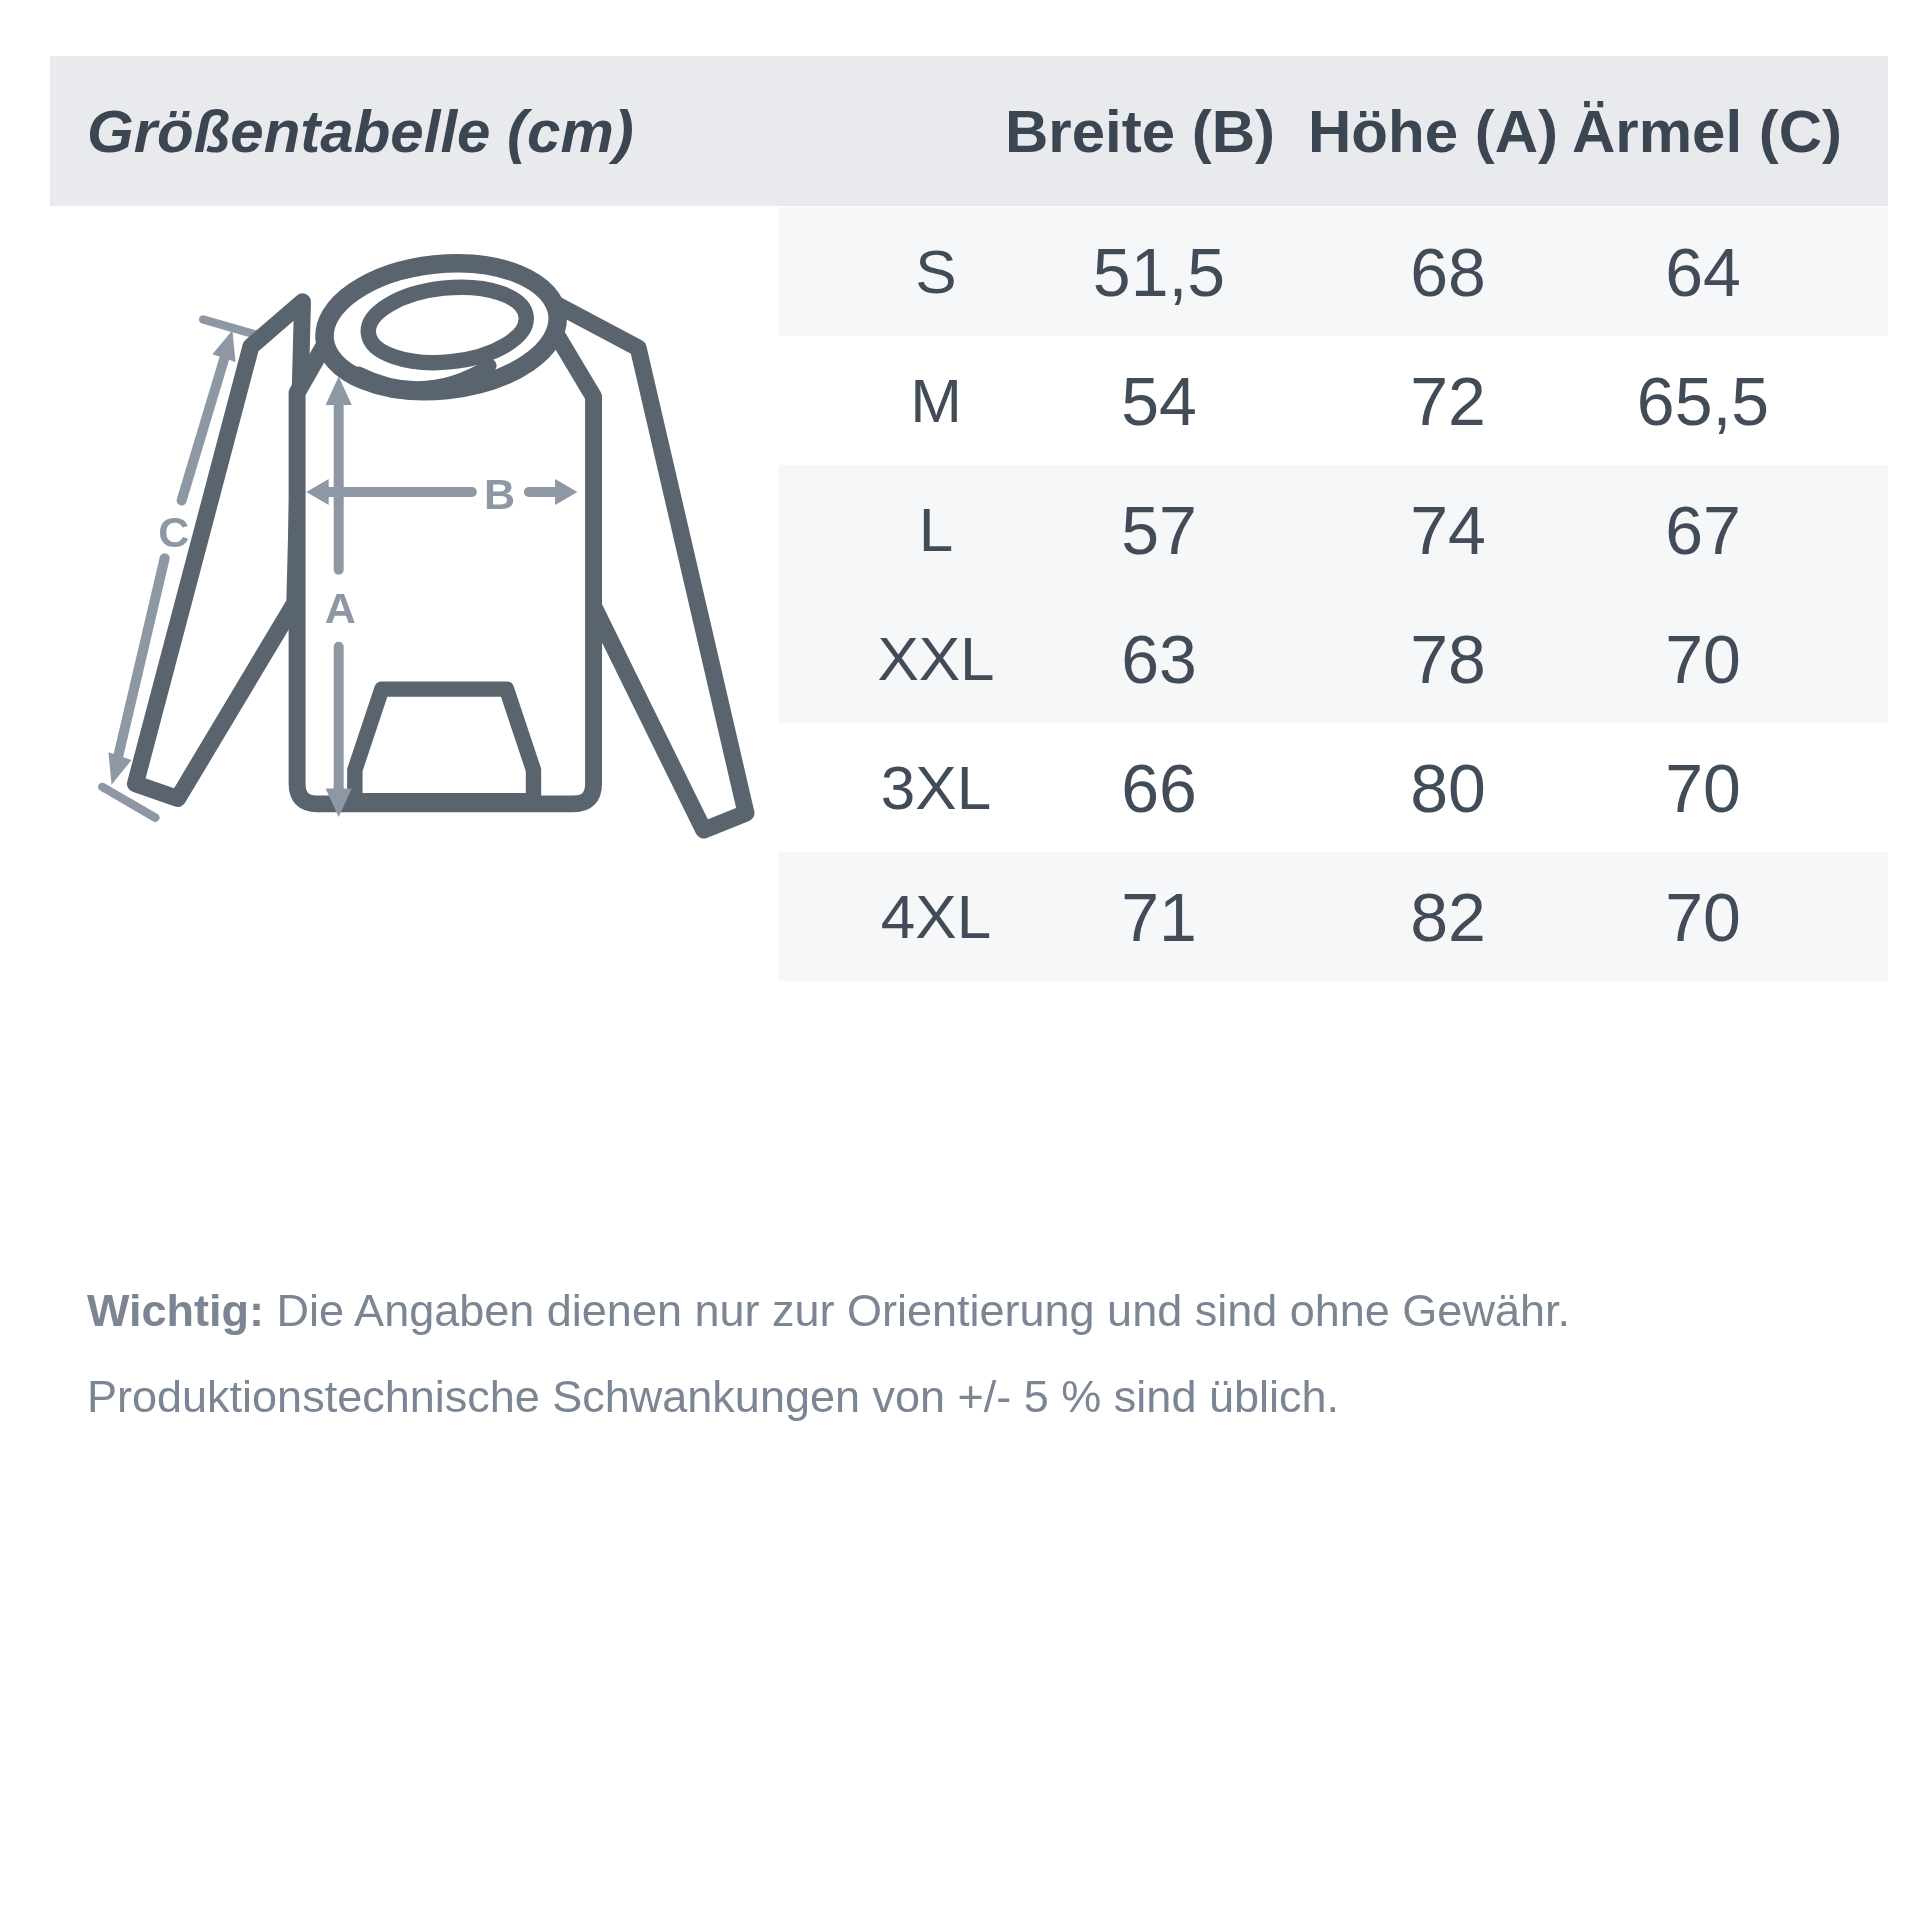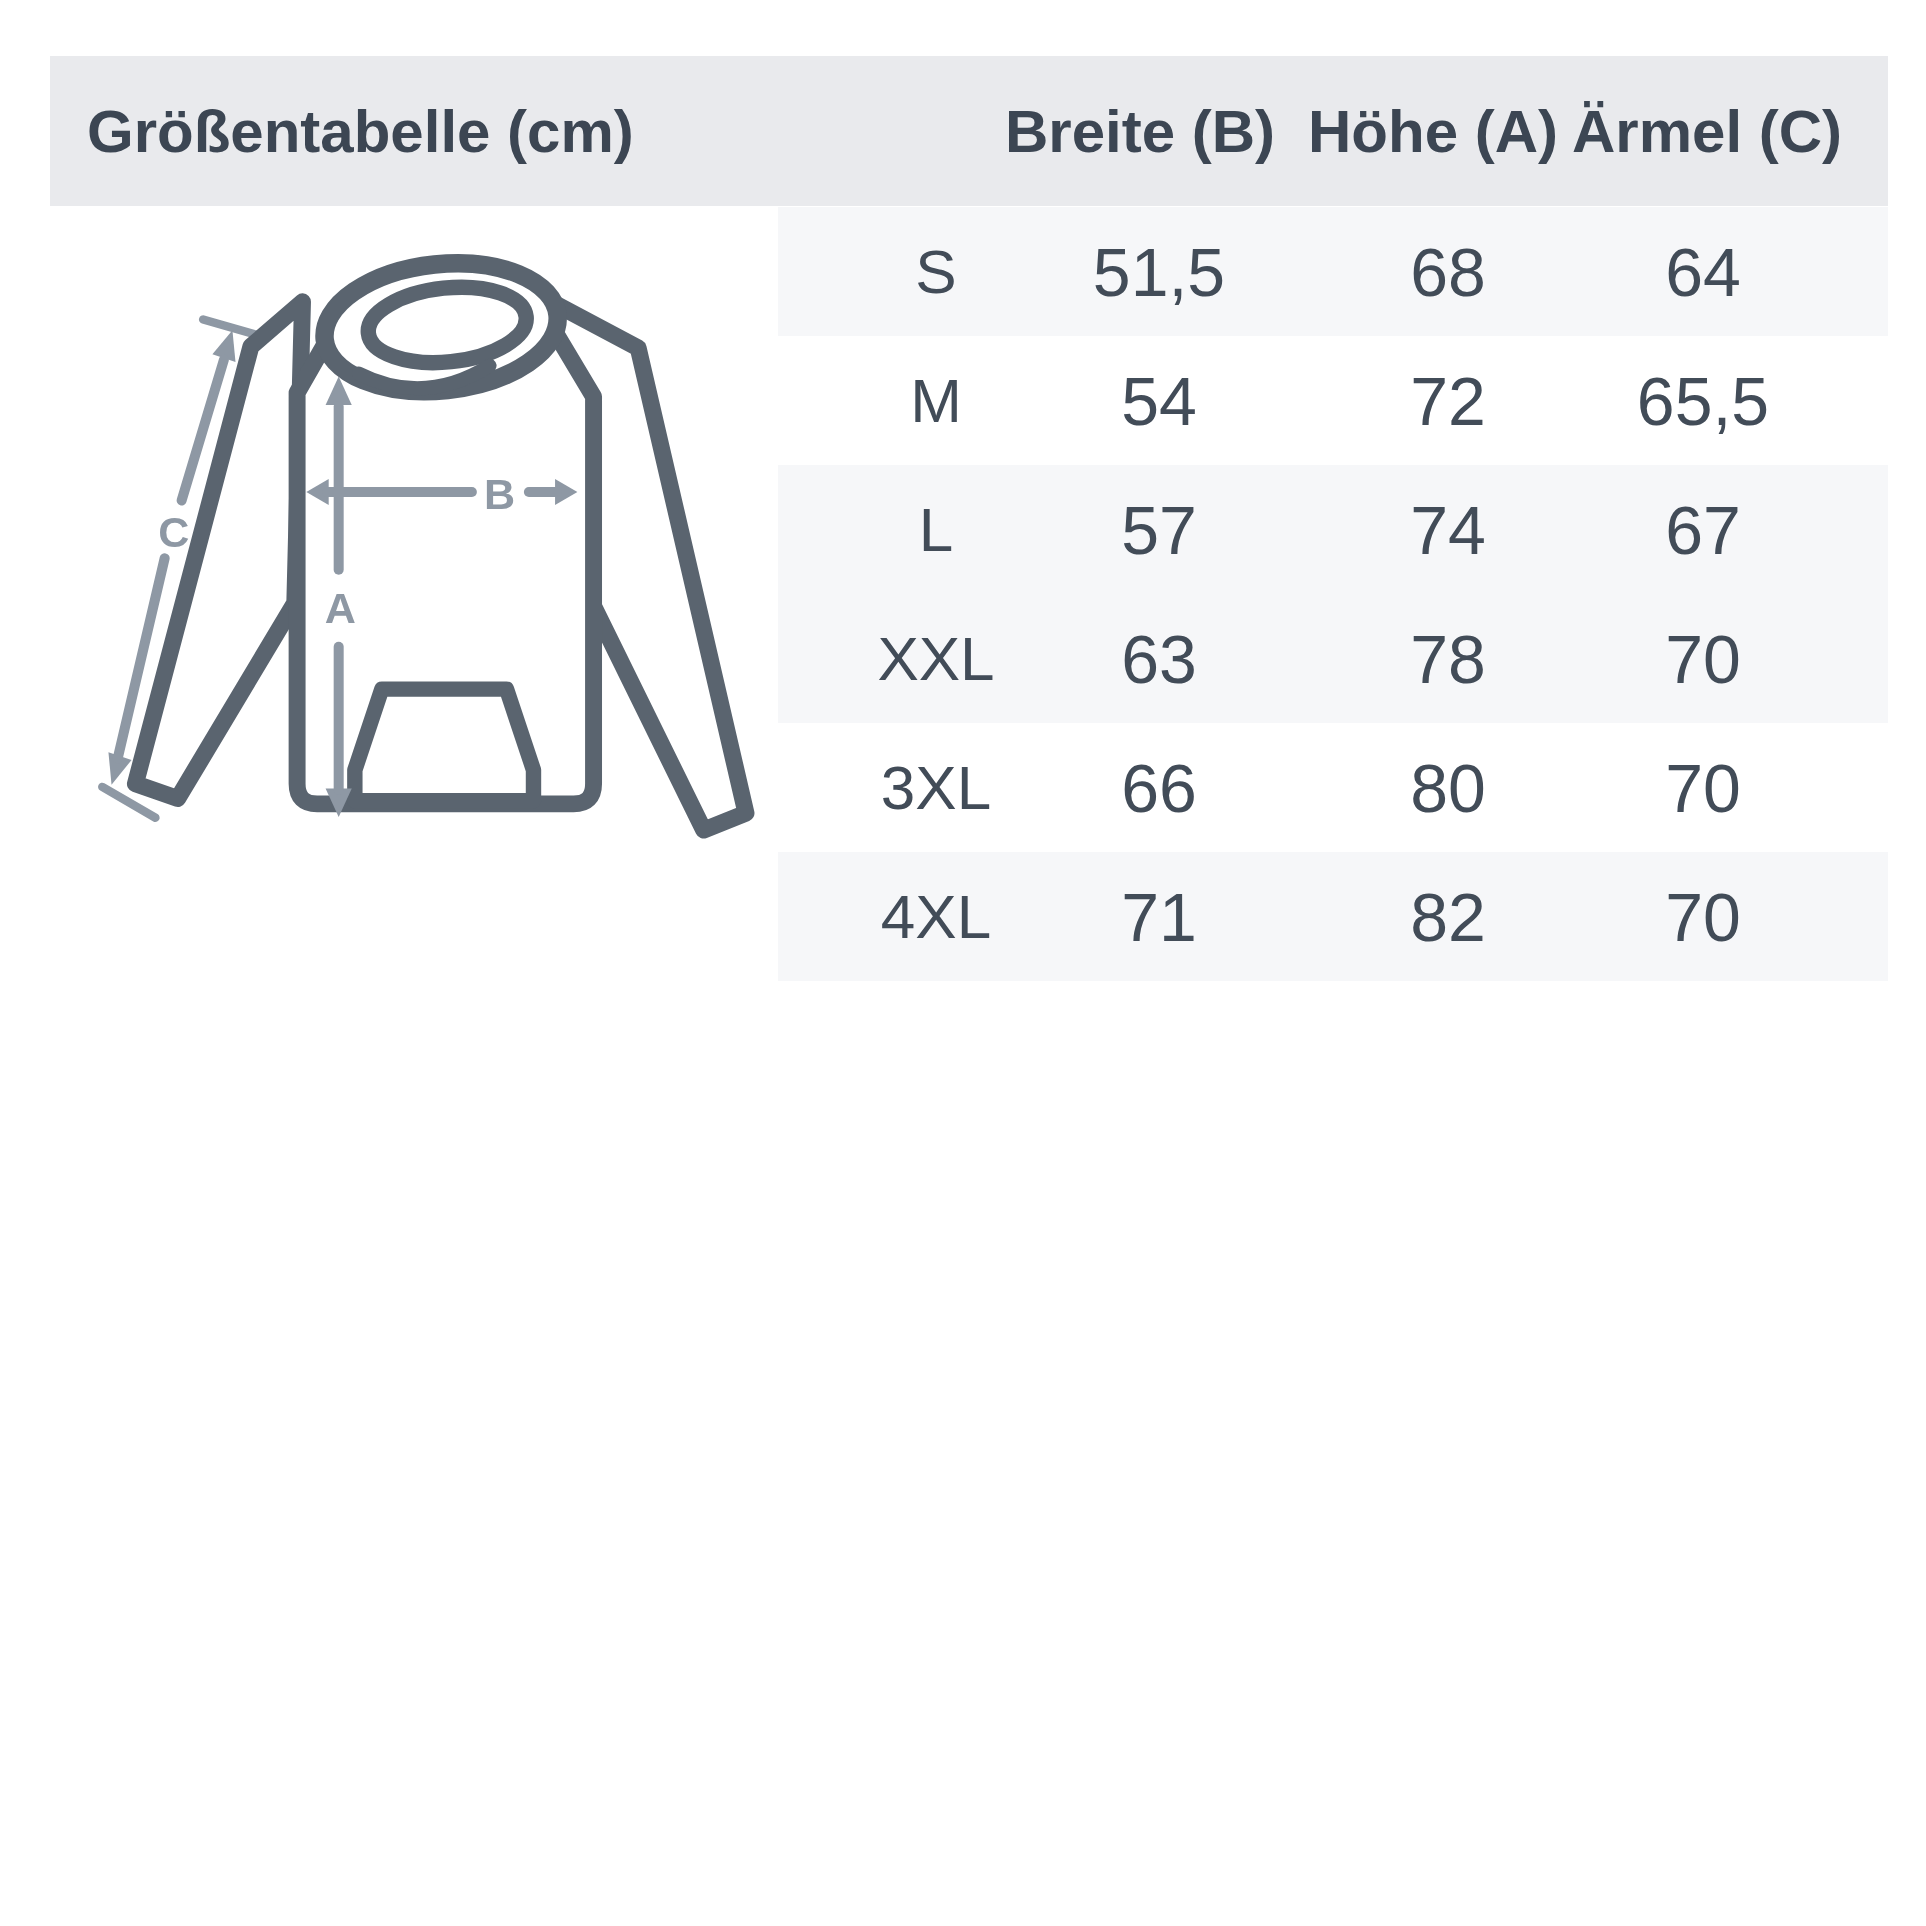--- a/index.html
+++ b/index.html
@@ -20,6 +20,7 @@
     display:flex;align-items:center;
     font-size:60px;font-weight:bold;color:var(--c-title);
     white-space:nowrap;
+    font-style:italic;
   }
   .header-cell{
     position:absolute;top:0;height:100%;width:0;

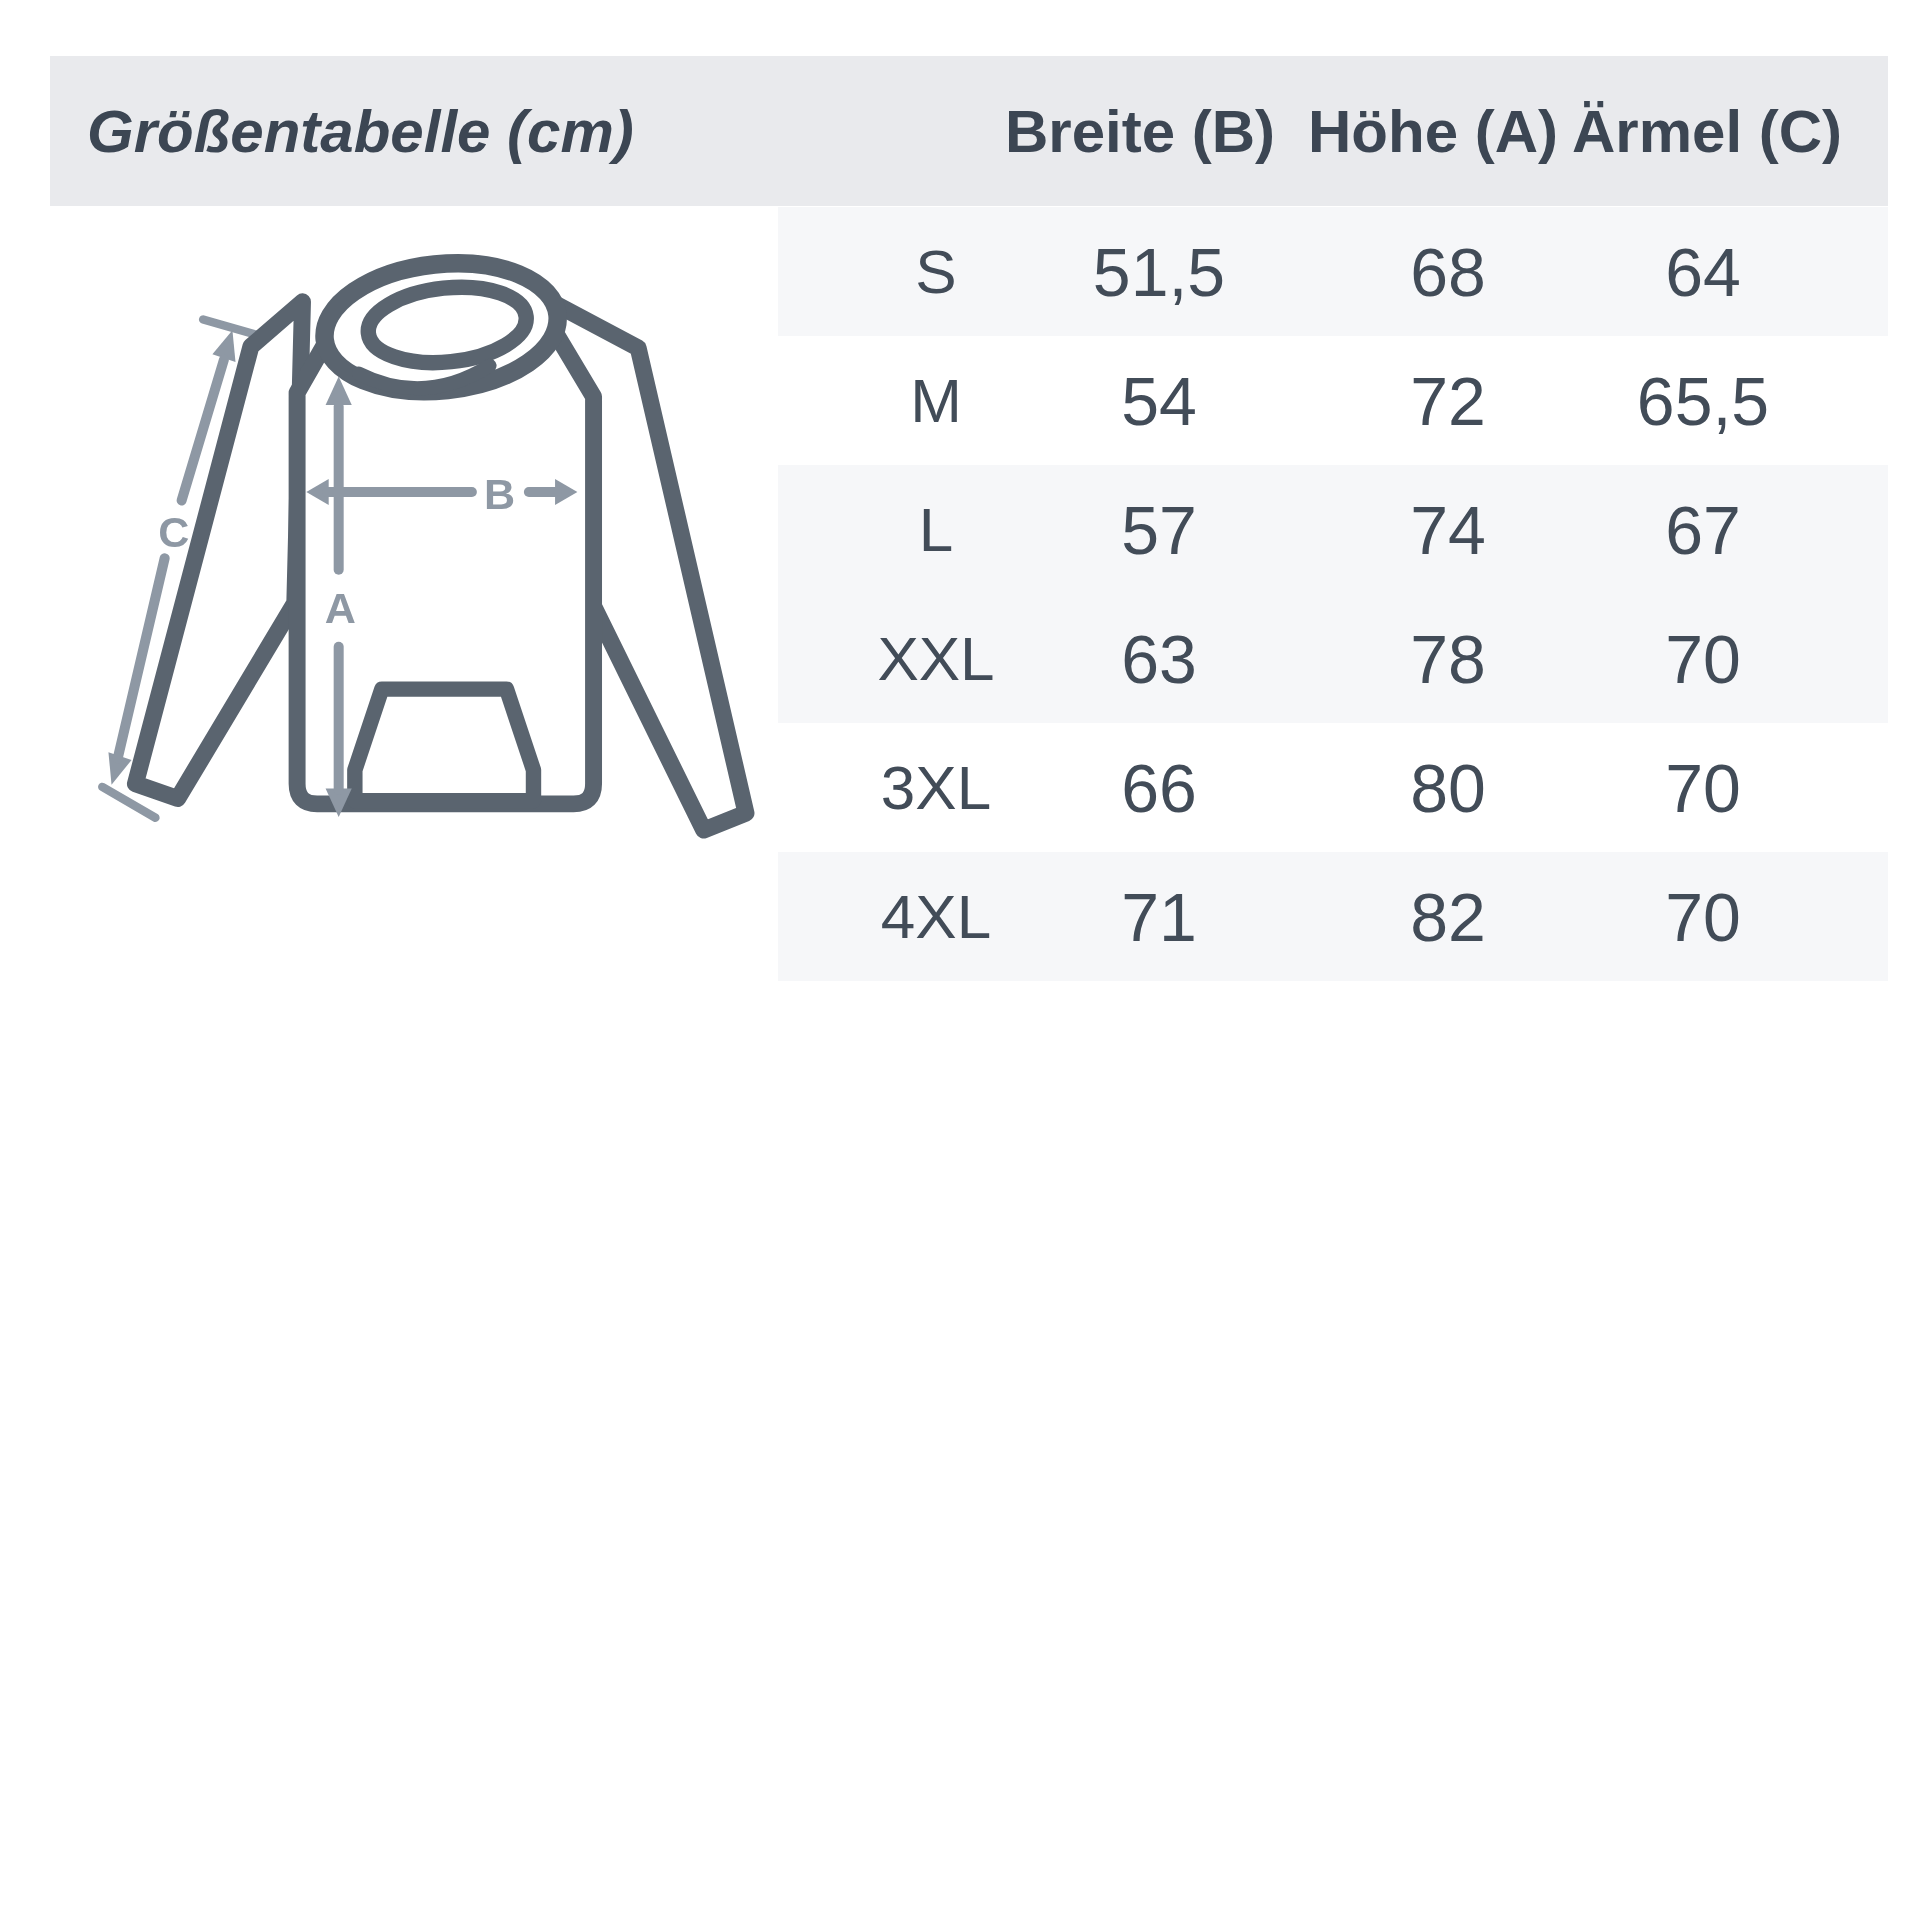--- a/index.html
+++ b/index.html
@@ -162,6 +162,10 @@
     </g>
   </svg>
 
+  <div class="note">
+    <div class="note-line"><b>Wichtig:</b> <span>Die Angaben dienen nur zur Orientierung und sind ohne Gewähr.</span></div>
+    <div class="note-line">Produktionstechnische Schwankungen von +/- 5 % sind üblich.</div>
+  </div>
 
 </div>
 

